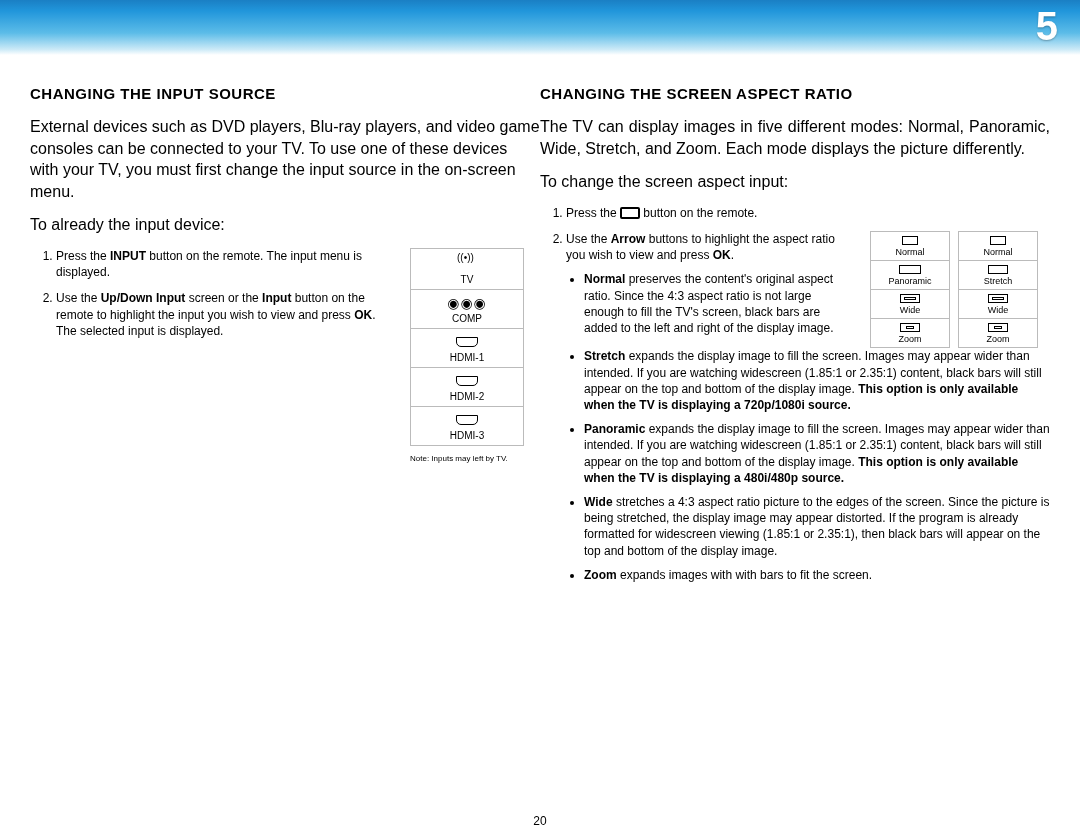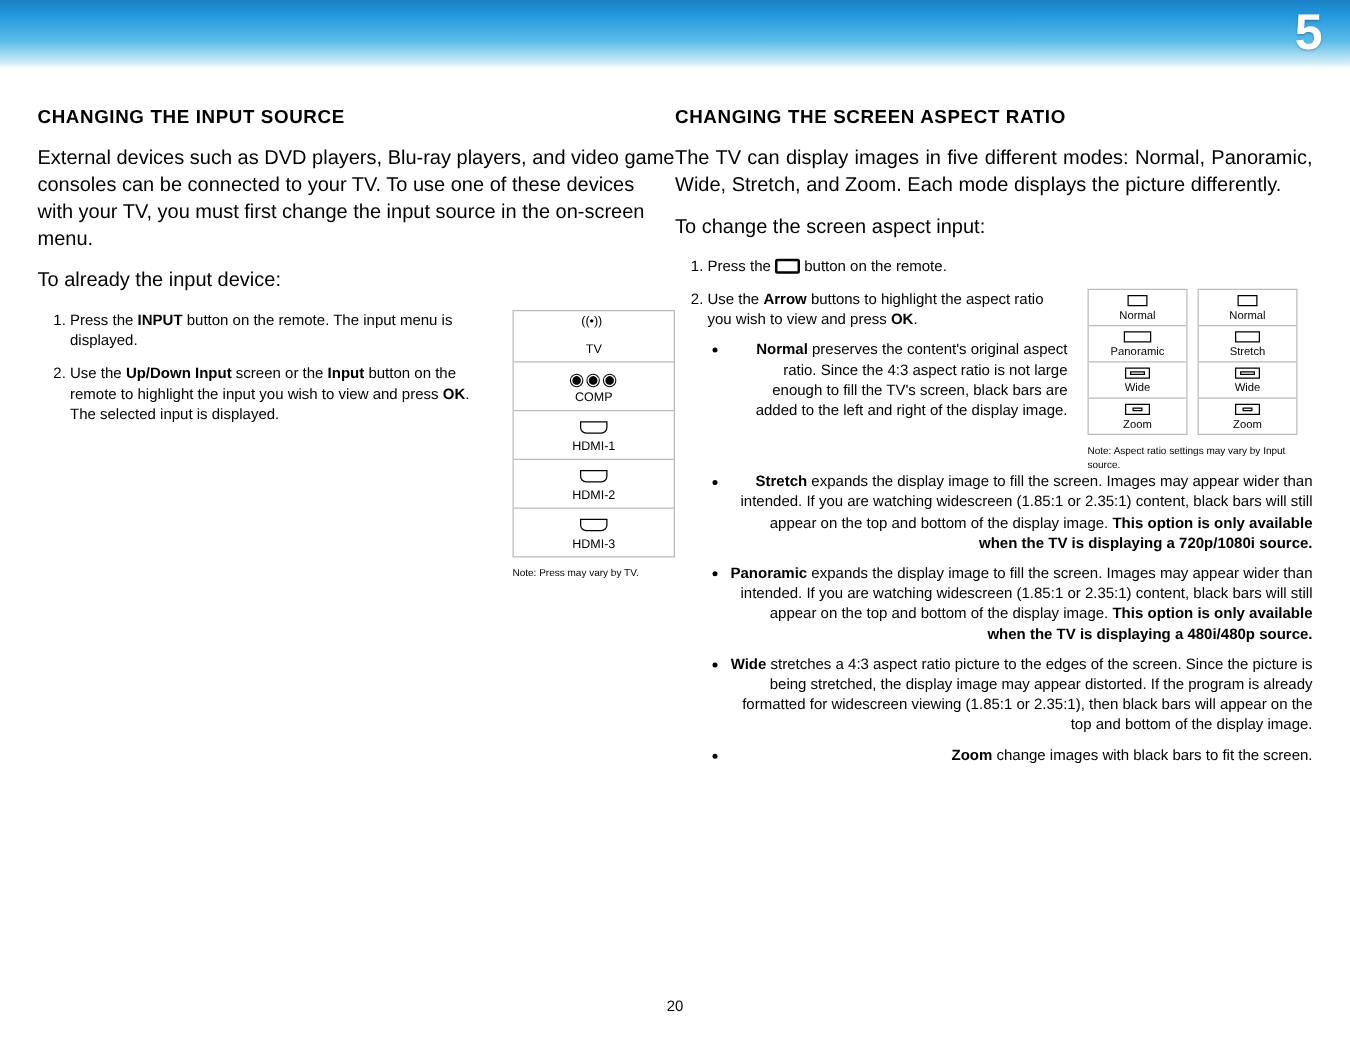--- a/index.html
+++ b/index.html
@@ -71,7 +71,7 @@
   .left-flex .figure { flex: 0 0 130px; }
   .input-menu {
     border: 1px solid #bbb;
-    width: 130px;
+    width: 114px;
     font-size: 11px;
     text-align: center;
   }

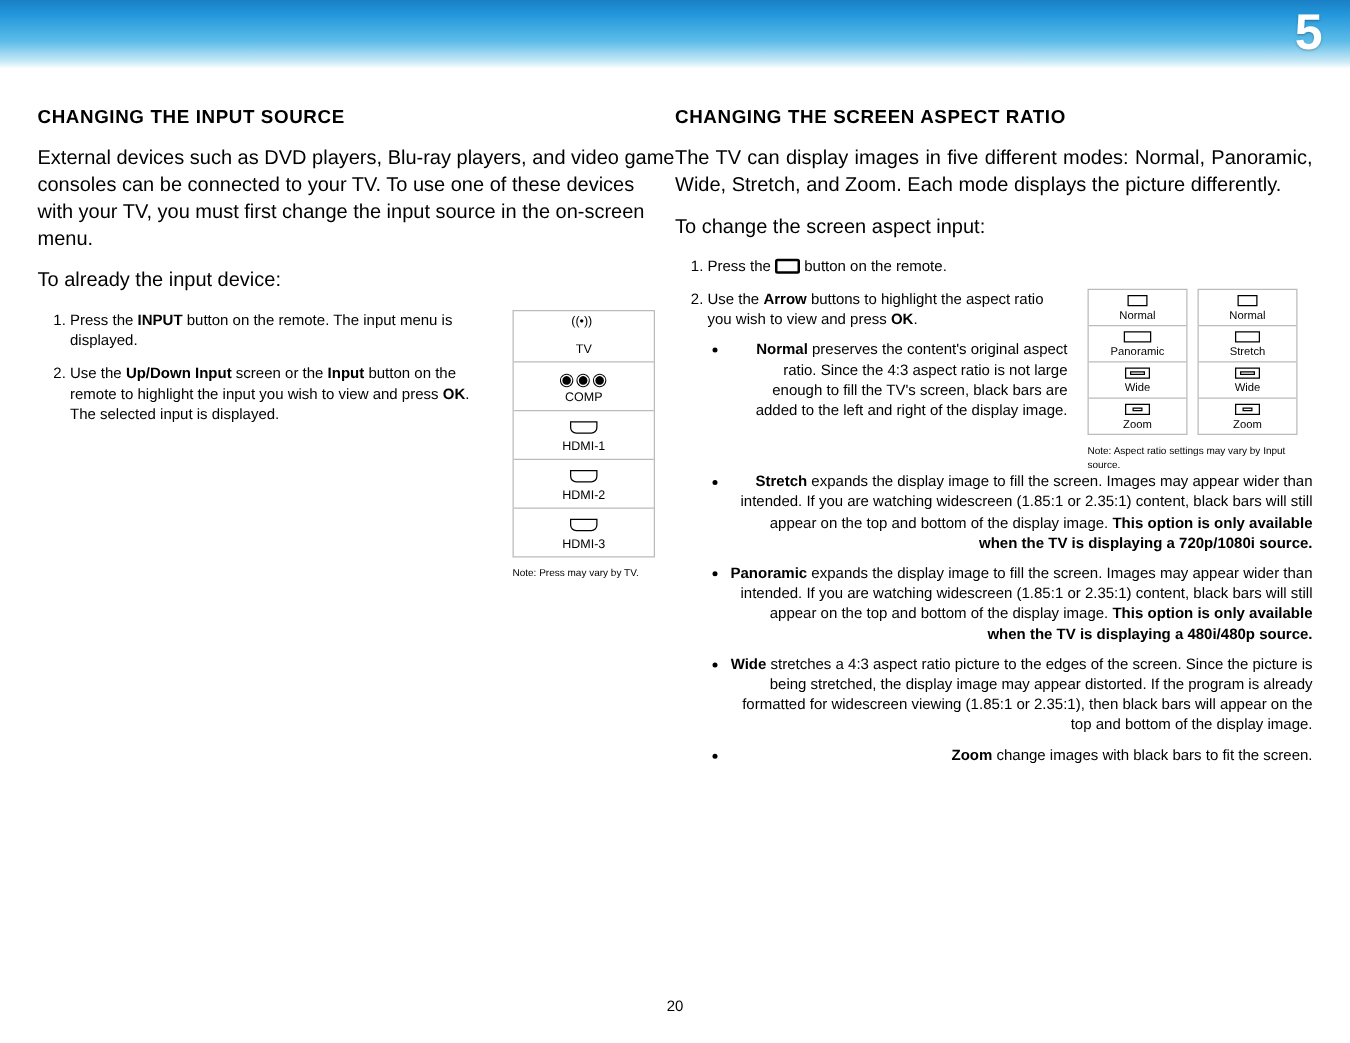--- a/index.html
+++ b/index.html
@@ -58,7 +58,6 @@
     line-height: 1.35;
     list-style: disc;
     padding-left: 18px;
-    text-align: right;
   }
   ul.bullets > li { margin-bottom: 8px; }
   .b { font-weight: 700; }

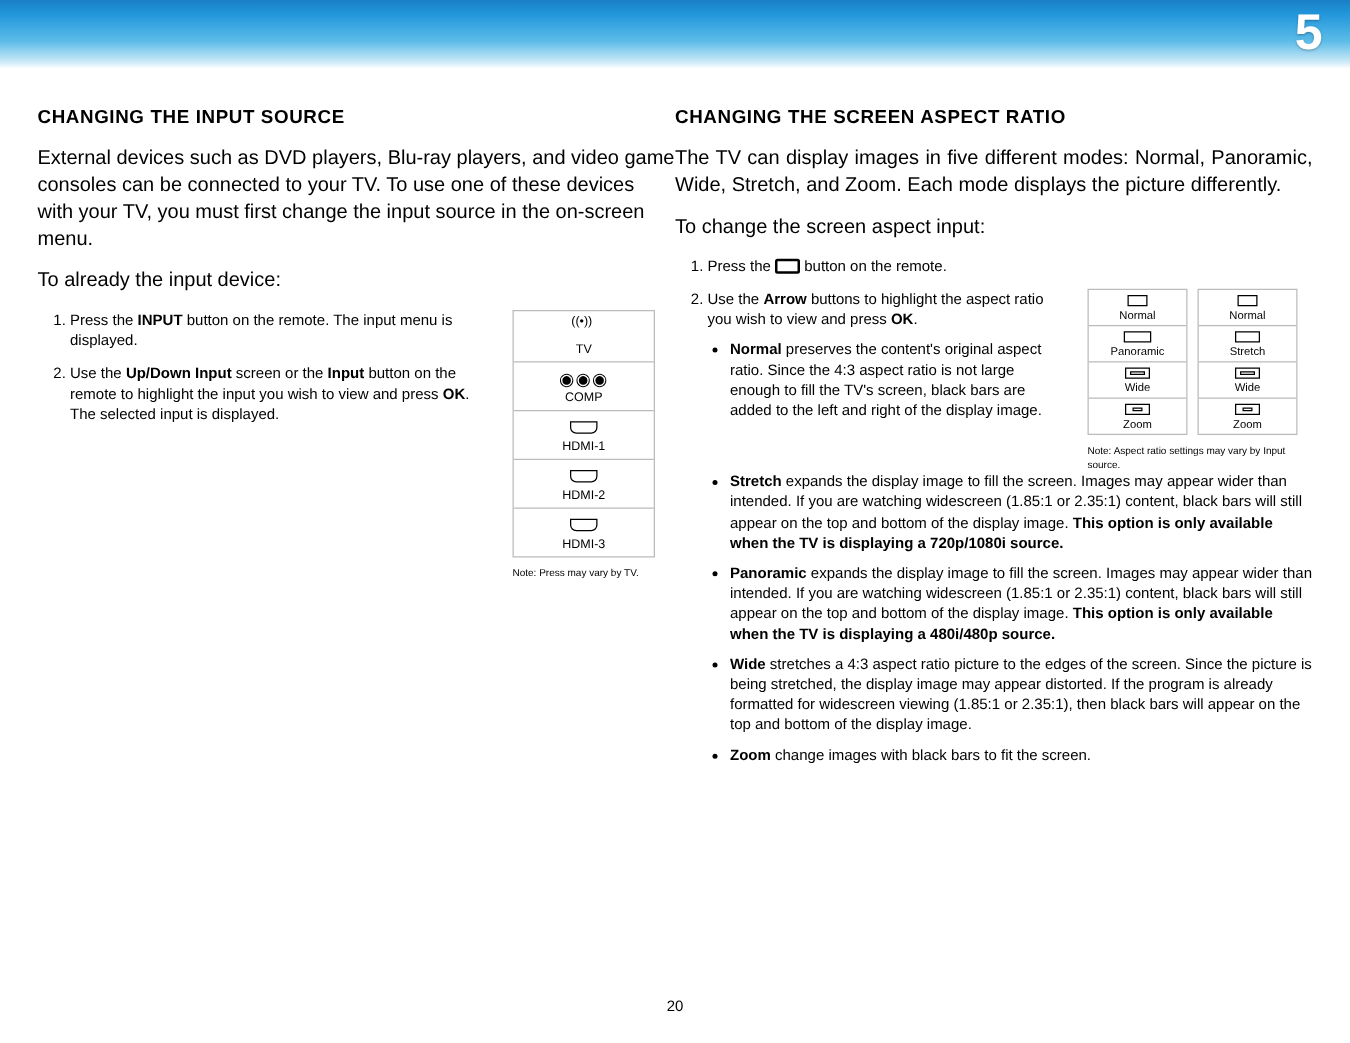--- a/index.html
+++ b/index.html
@@ -250,7 +250,6 @@
             <div class="row"><span class="icon icon-zoom"></span><br><span>Zoom</span></div>
           </div>
         </div>
-        <p class="fig-note">Note: Aspect ratio settings may vary by Input source.</p>
       </div>
     </div>
 

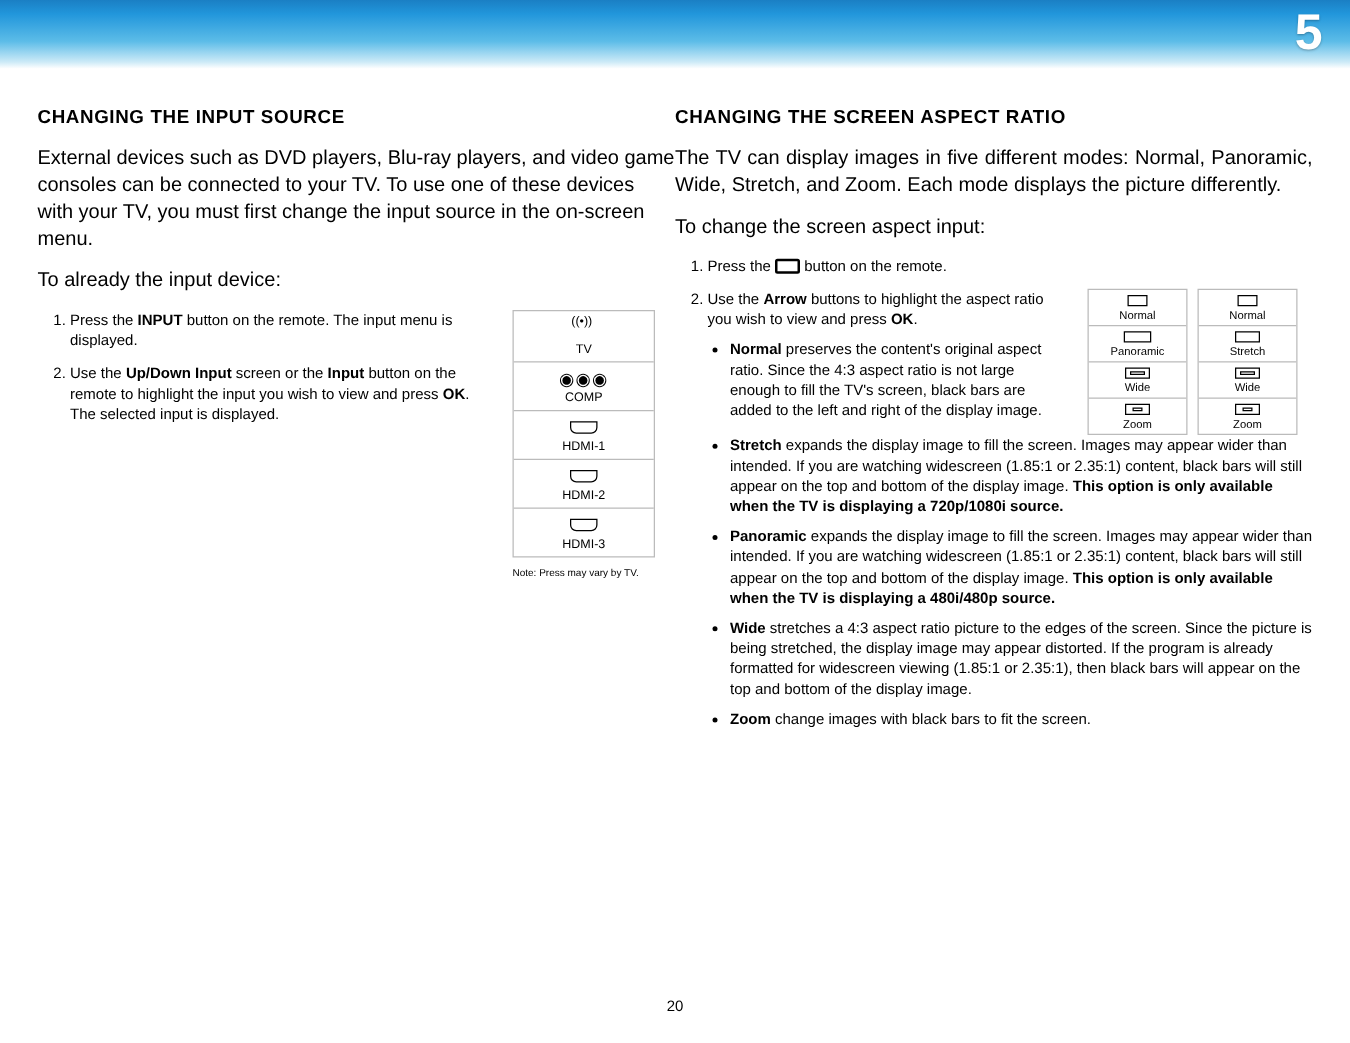--- a/index.html
+++ b/index.html
@@ -206,7 +206,7 @@
             <span class="label">HDMI-3</span>
           </div>
         </div>
-        <p class="fig-note">Note: Press may vary by TV.</p>
+        <p class="fig-note">Note: Inputs may left by TV.</p>
       </div>
     </div>
   </div>

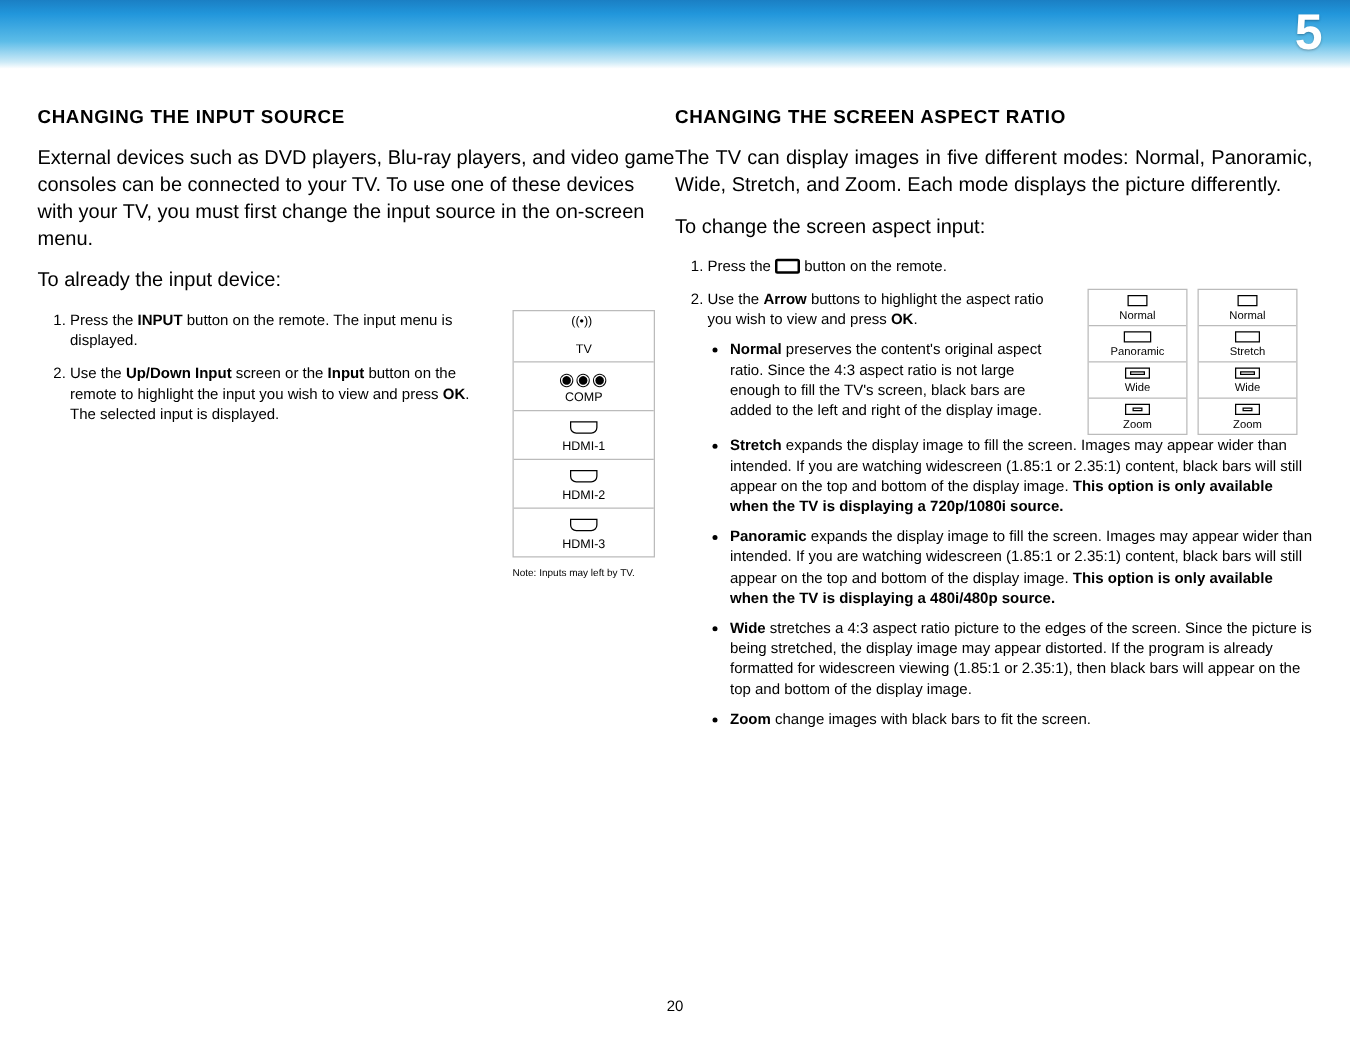--- a/index.html
+++ b/index.html
@@ -264,7 +264,7 @@
         <span class="b">Wide</span><span> stretches a 4:3 aspect ratio picture to the edges of the screen. Since the picture is being stretched, the display image may appear distorted. If the program is already formatted for widescreen viewing (1.85:1 or 2.35:1), then black bars will appear on the top and bottom of the display image.</span>
       </li>
       <li>
-        <span class="b">Zoom</span><span> change images with black bars to fit the screen.</span>
+        <span class="b">Zoom</span><span> expands images with with bars to fit the screen.</span>
       </li>
     </ul>
   </div>

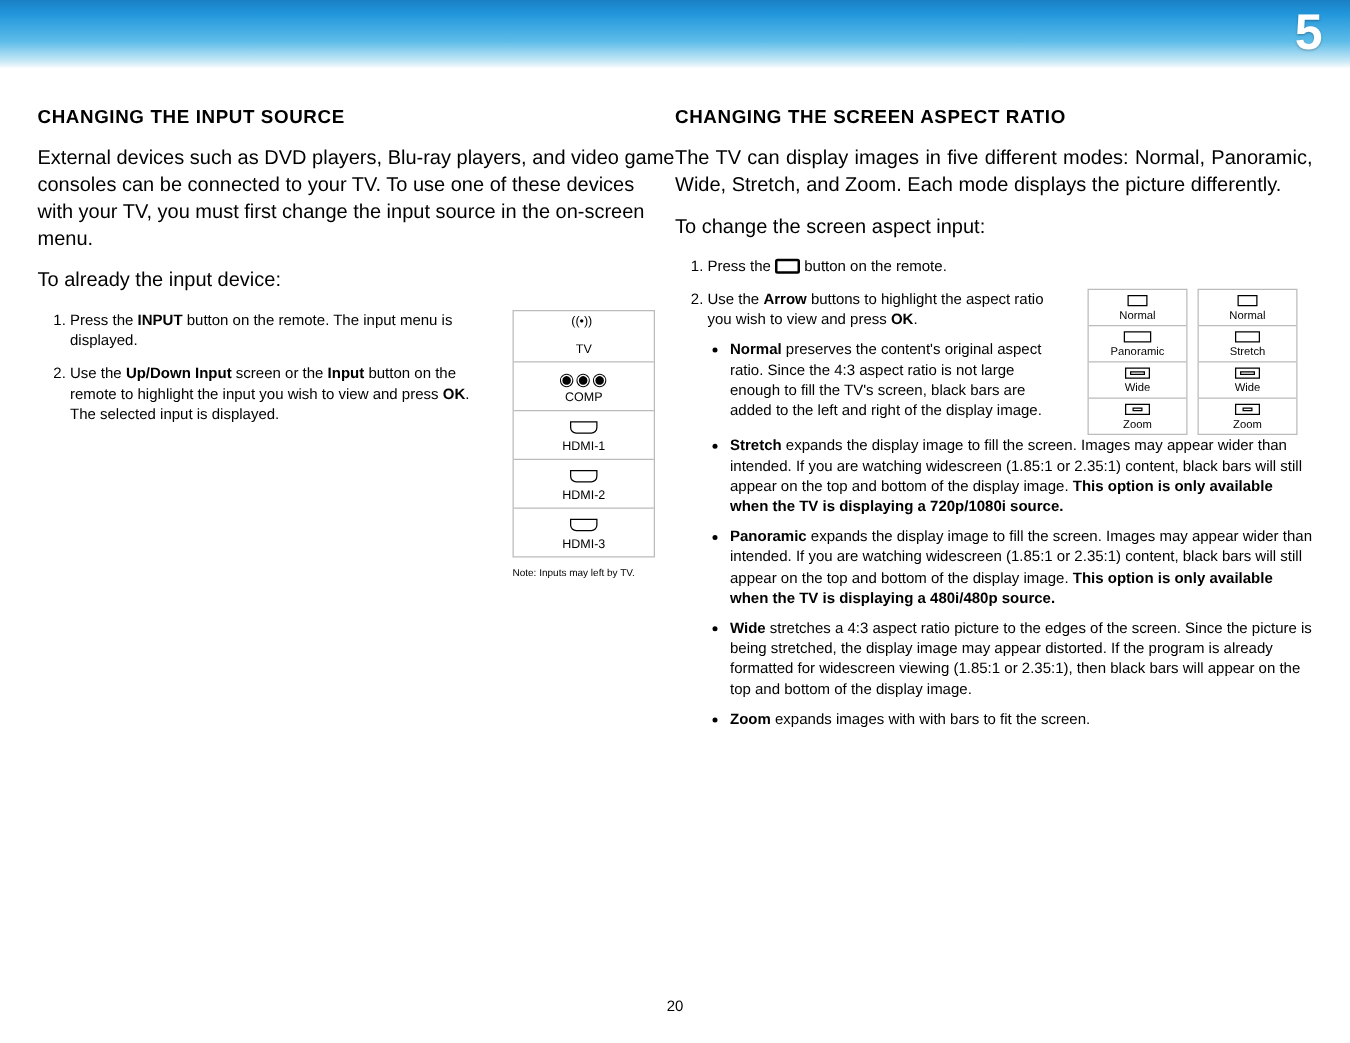--- a/index.html
+++ b/index.html
@@ -130,7 +130,7 @@
   }
   .page-num {
     position: absolute;
-    bottom: 22px;
+    bottom: 6px;
     width: 100%;
     text-align: center;
     font-size: 12px;

